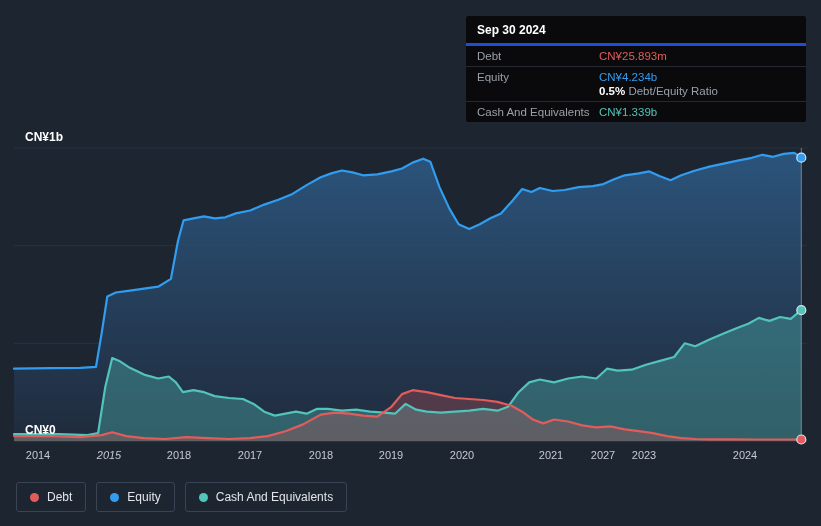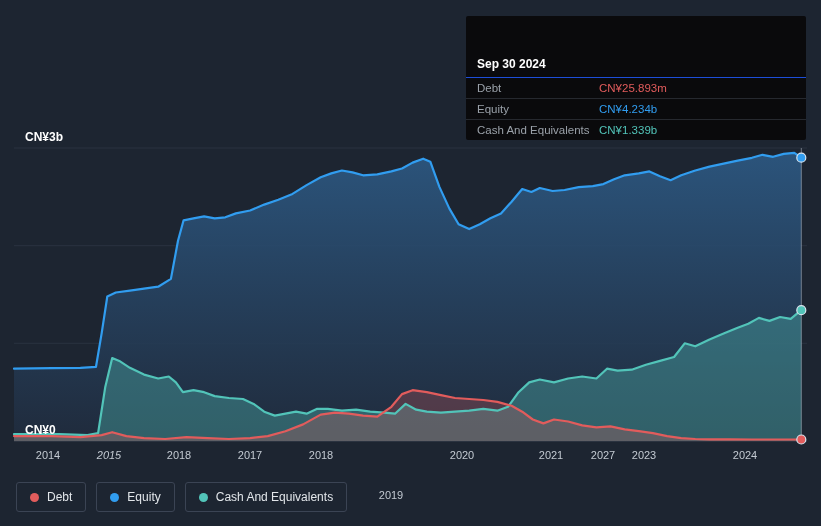--- a/index.html
+++ b/index.html
@@ -9,7 +9,7 @@
   .y-label { position:absolute; left:25px; color:#ffffff; font-size:12px; font-weight:bold; }
   .x-tick { position:absolute; top:449px; transform:translateX(-50%); color:#c3cad2; font-size:11px; }
   .tooltip { position:absolute; left:466px; top:16px; width:340px; background:#0a0a0c; border-radius:2px; color:#fff; font-size:11.5px; }
-  .tt-header { padding:7px 11px 6px; font-weight:bold; font-size:12px; color:#ffffff; border-bottom:1px solid #1d4ed8;margin-top:34px; }
+  .tt-header { padding:7px 11px 6px; font-weight:bold; font-size:12px; color:#ffffff; border-bottom:3px solid #1d4ed8; }
   .tt-row { display:grid; grid-template-columns:122px 1fr; padding:4px 11px; align-items:start; border-bottom:1px solid #26292f; }
   .tt-row:last-child { border-bottom:none; }
   .tt-label { color:#9aa1a9; }

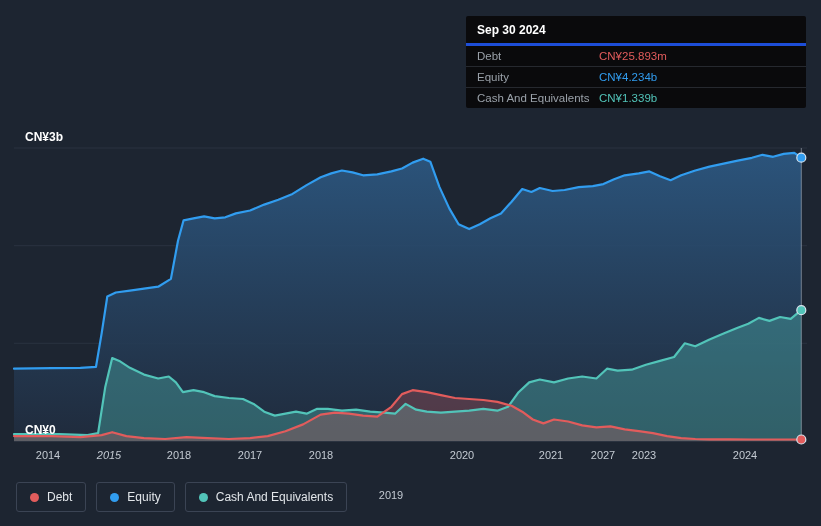--- a/index.html
+++ b/index.html
@@ -76,6 +76,7 @@
       <span class="tt-label">Equity</span>
       <span>
         <span class="tt-value" style="color: rgb(49, 157, 240);">CN¥4.234b</span>
+        <span class="tt-sub"><b>0.5%</b> <span>Debt/Equity Ratio</span></span>
       </span>
     </div>
     <div class="tt-row">

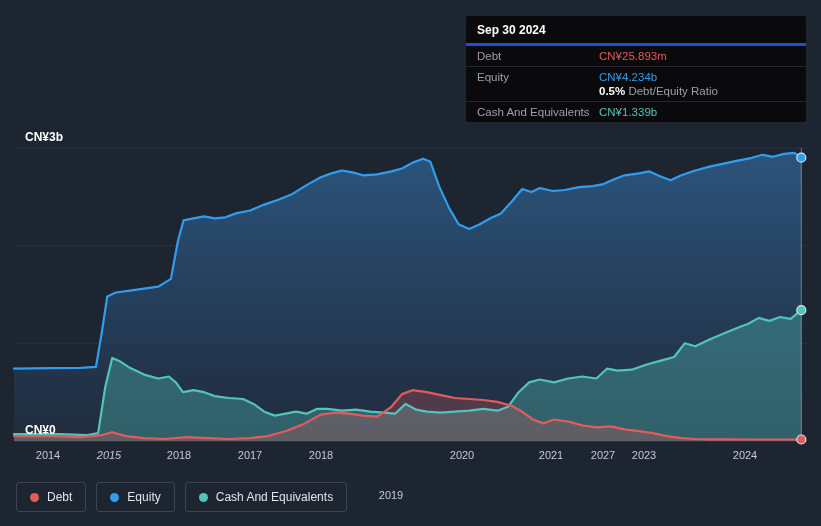--- a/index.html
+++ b/index.html
@@ -49,7 +49,7 @@
     </svg>
 
   <div id="y-labels">
-      <div class="y-label" style="top: 130px;">CN¥3b</div>
+      <div class="y-label" style="top: 130px;">CN¥1b</div>
       <div class="y-label" style="top: 423px;">CN¥0</div>
     </div>
   <div id="x-ticks">

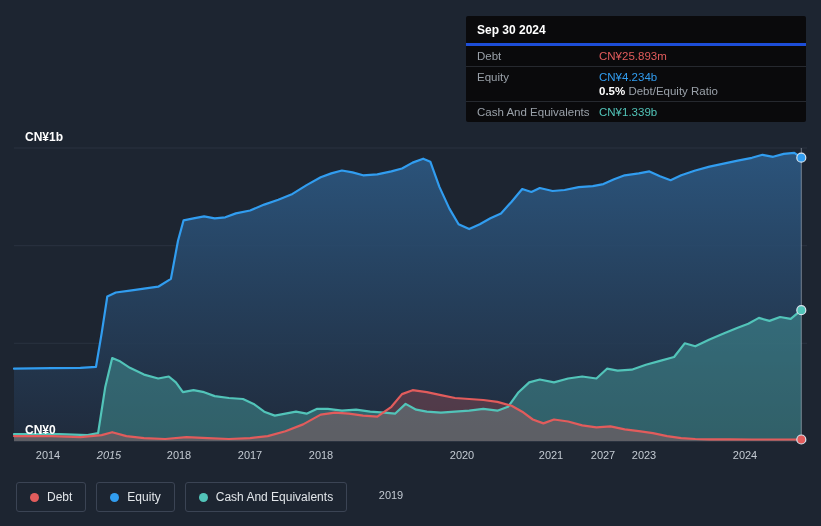--- a/index.html
+++ b/index.html
@@ -53,7 +53,7 @@
       <div class="y-label" style="top: 423px;">CN¥0</div>
     </div>
   <div id="x-ticks">
-      <div class="x-tick" style="left: 48px; color: rgb(195, 202, 210);">2014</div>
+      <div class="x-tick" style="left: 38px; color: rgb(195, 202, 210);">2014</div>
       <div class="x-tick" style="left: 109px; color: rgb(195, 202, 210); font-style: italic;">2015</div>
       <div class="x-tick" style="left: 179px; color: rgb(195, 202, 210);">2018</div>
       <div class="x-tick" style="left: 250px; color: rgb(195, 202, 210);">2017</div>

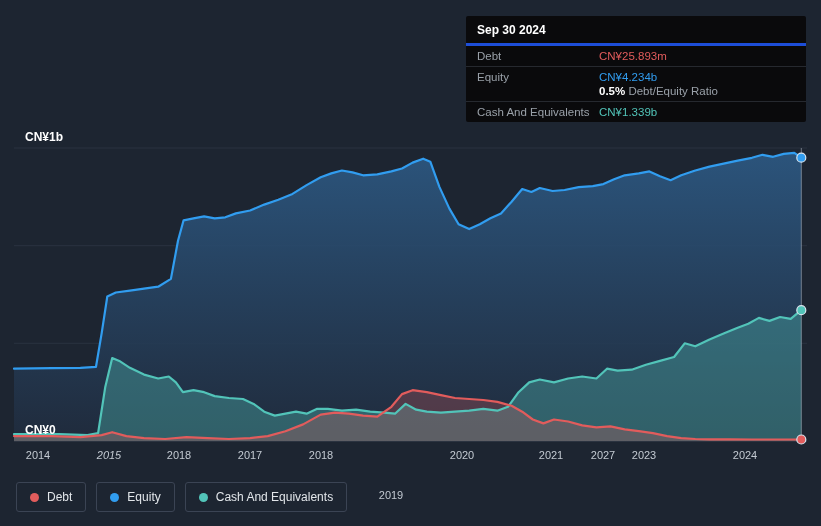--- a/index.html
+++ b/index.html
@@ -58,7 +58,7 @@
       <div class="x-tick" style="left: 179px; color: rgb(195, 202, 210);">2018</div>
       <div class="x-tick" style="left: 250px; color: rgb(195, 202, 210);">2017</div>
       <div class="x-tick" style="left: 321px; color: rgb(195, 202, 210);">2018</div>
-      <div class="x-tick" style="left: 391px; color: rgb(195, 202, 210); margin-top: 40px;">2019</div>
+      <div class="x-tick" style="left: 391px; color: rgb(195, 202, 210);">2019</div>
       <div class="x-tick" style="left: 462px; color: rgb(195, 202, 210);">2020</div>
       <div class="x-tick" style="left: 551px; color: rgb(195, 202, 210);">2021</div>
       <div class="x-tick" style="left: 603px; color: rgb(195, 202, 210);">2027</div>

